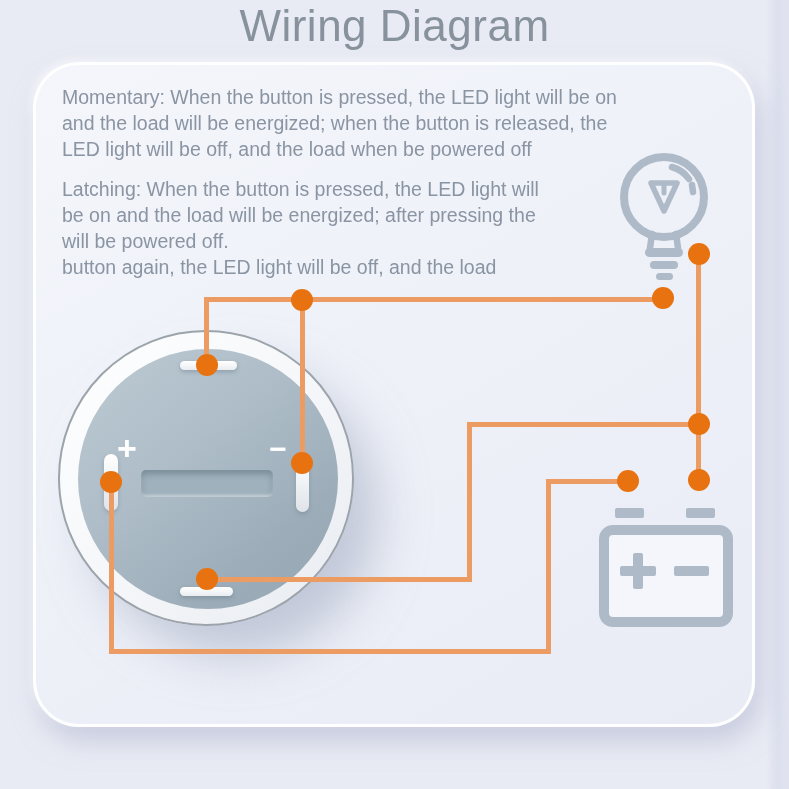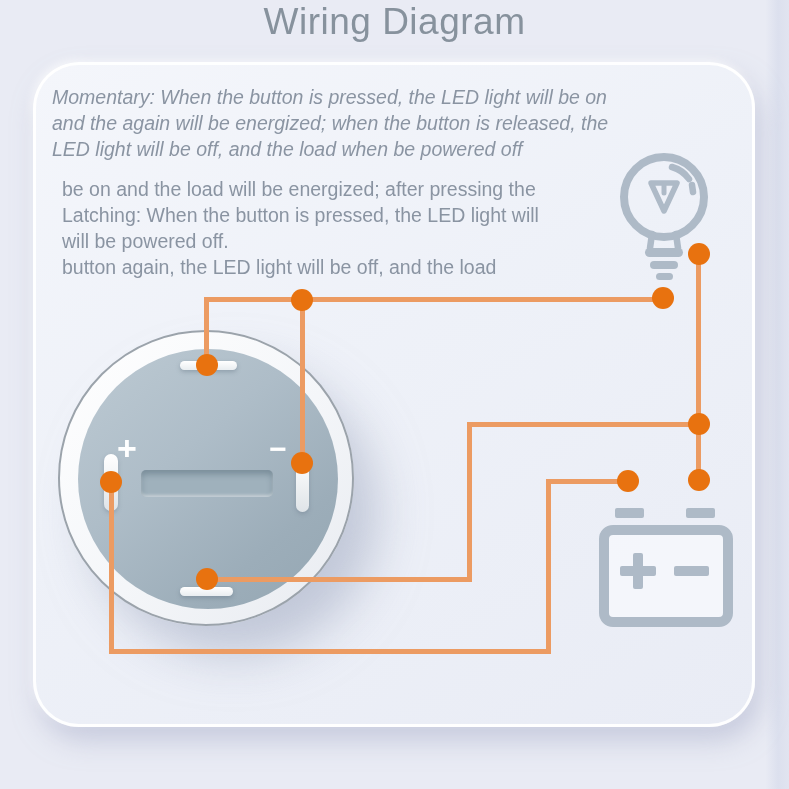--- a/index.html
+++ b/index.html
@@ -12,7 +12,7 @@
 
   .title {
     position:absolute; top:1px; left:0; width:100%;
-    text-align:center; font-size:37px; color:#87929d; letter-spacing:.5px;
+    text-align:center; font-size:44px; color:#87929d; letter-spacing:.5px;
   }
 
   .card {

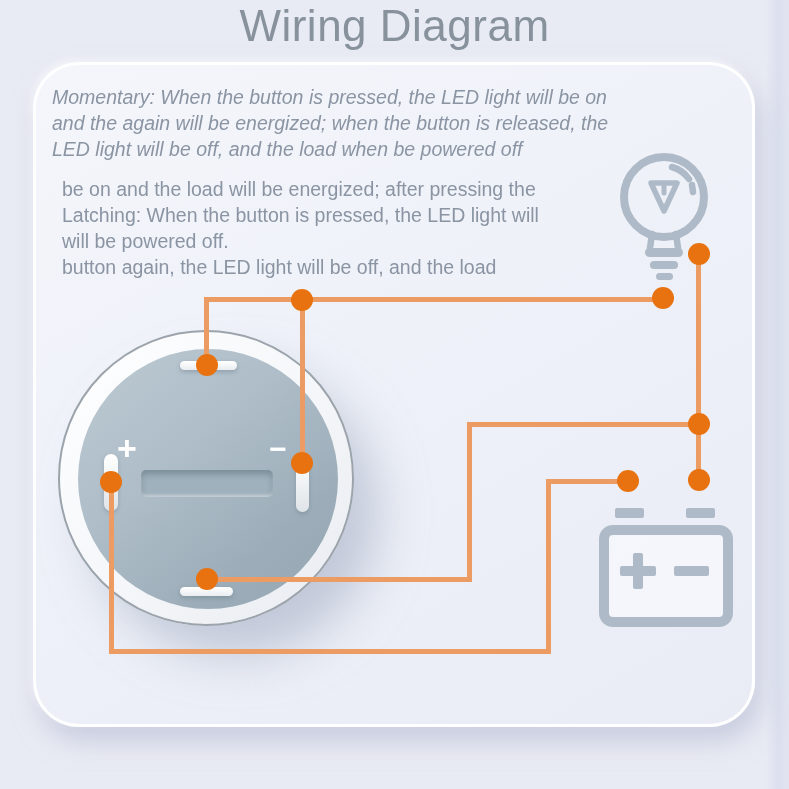--- a/index.html
+++ b/index.html
@@ -24,7 +24,7 @@
   }
 
   .para { position:absolute; color:#8a94a2; font-size:19.5px; line-height:26px; white-space:nowrap; }
-  .para--momentary { left:52px; top:84px;font-style:italic; }
+  .para--momentary { left:62px; top:84px; }
   .para--latching  { left:62px; top:176px; }
 
   

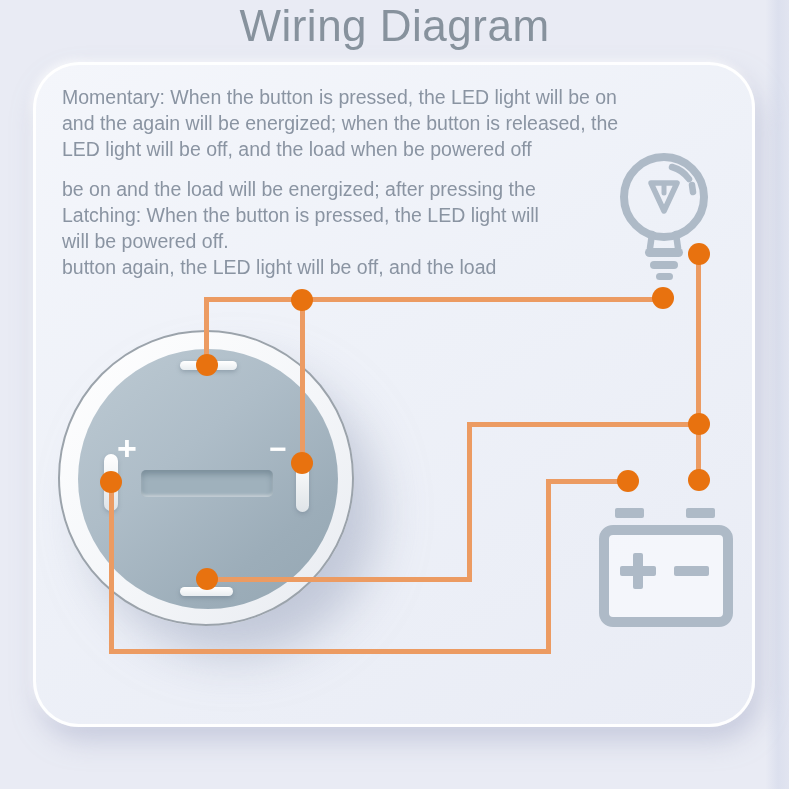--- a/index.html
+++ b/index.html
@@ -82,7 +82,7 @@
 
   <div class="para para--momentary">
     <div>Momentary: When the button is pressed, the LED light will be on</div>
-    <div>and the again will be energized; when the button is released, the</div>
+    <div>and the load will be energized; when the button is released, the</div>
     <div>LED light will be off, and the load when be powered off</div>
   </div>
 

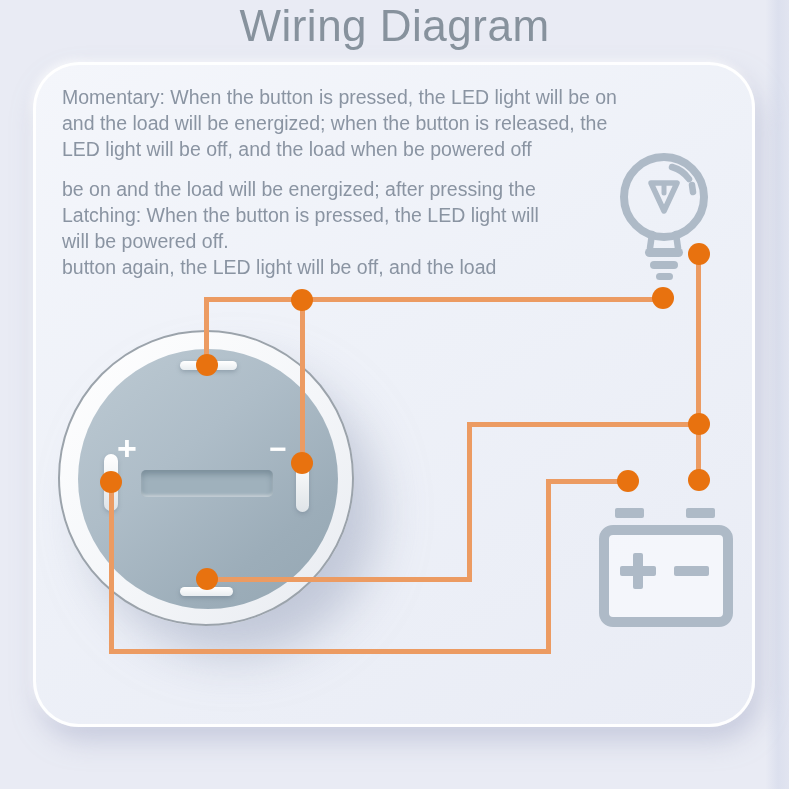--- a/index.html
+++ b/index.html
@@ -87,8 +87,8 @@
   </div>
 
   <div class="para para--latching">
+    <div>Latching: When the button is pressed, the LED light will</div>
     <div>be on and the load will be energized; after pressing the</div>
-    <div>Latching: When the button is pressed, the LED light will</div>
     <div>will be powered off.</div>
     <div>button again, the LED light will be off, and the load</div>
   </div>

